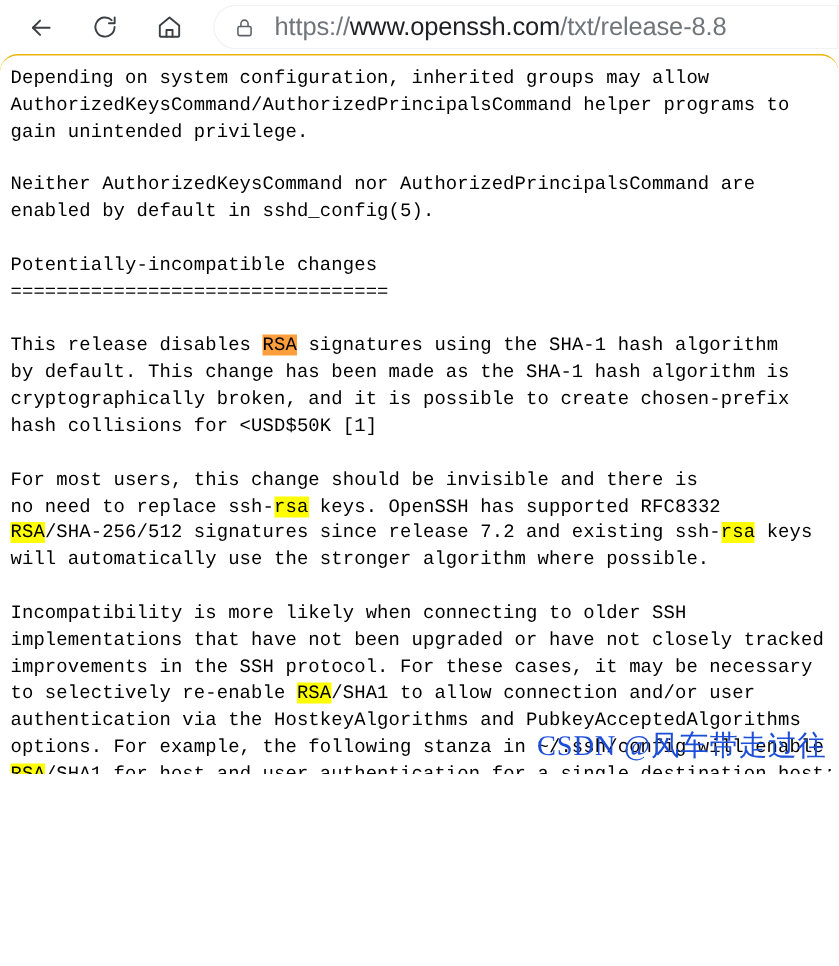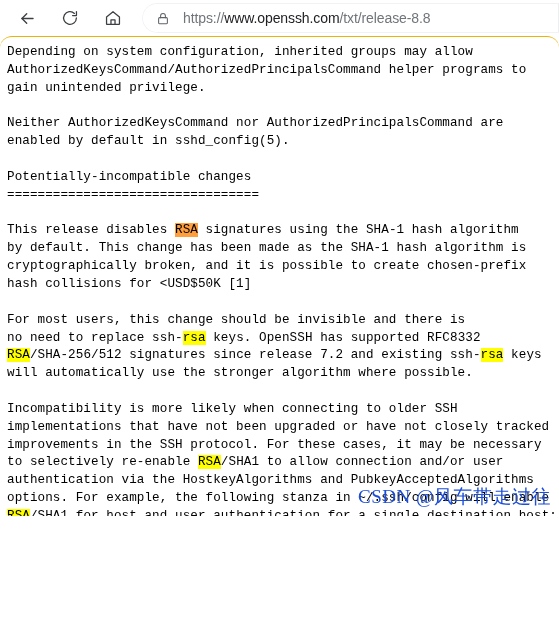--- a/index.html
+++ b/index.html
@@ -90,7 +90,7 @@
   }
 
   #url-text {
-    font-size: 14px;
+    font-size: 17px;
     letter-spacing: -0.1px;
     white-space: nowrap;
     color: #70757a;

